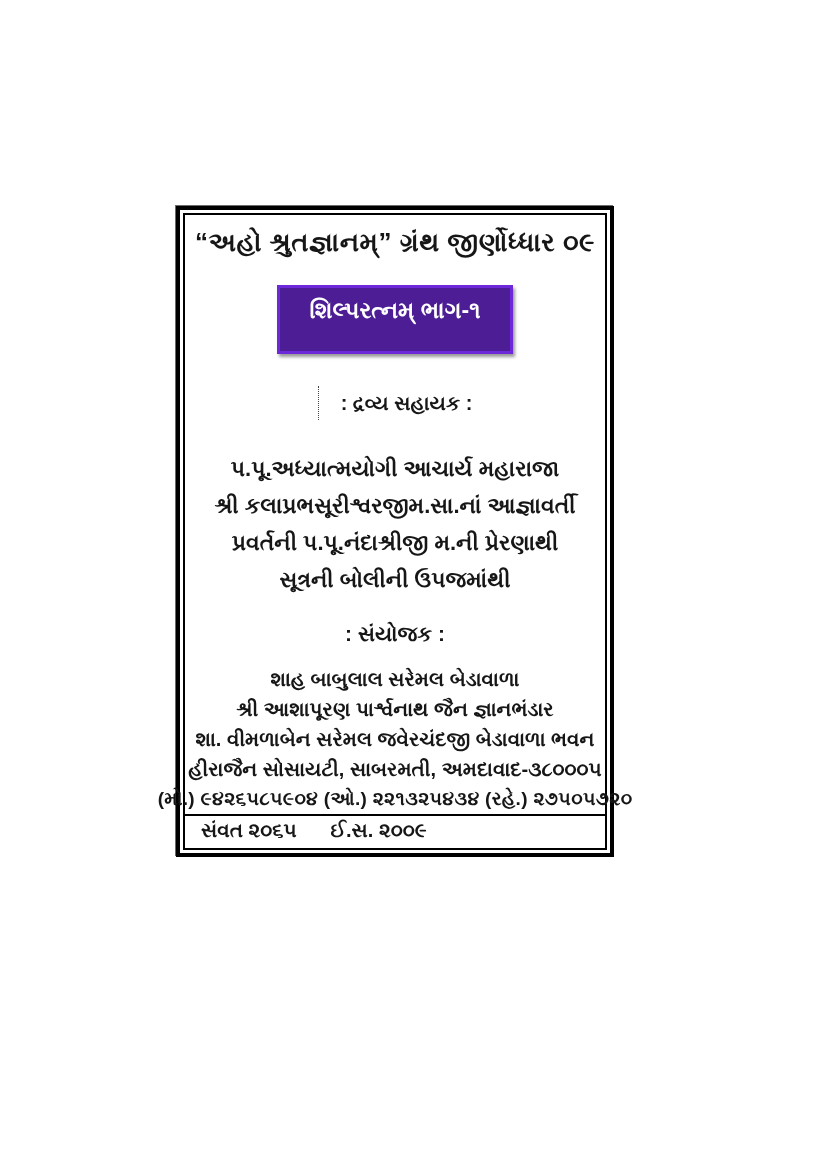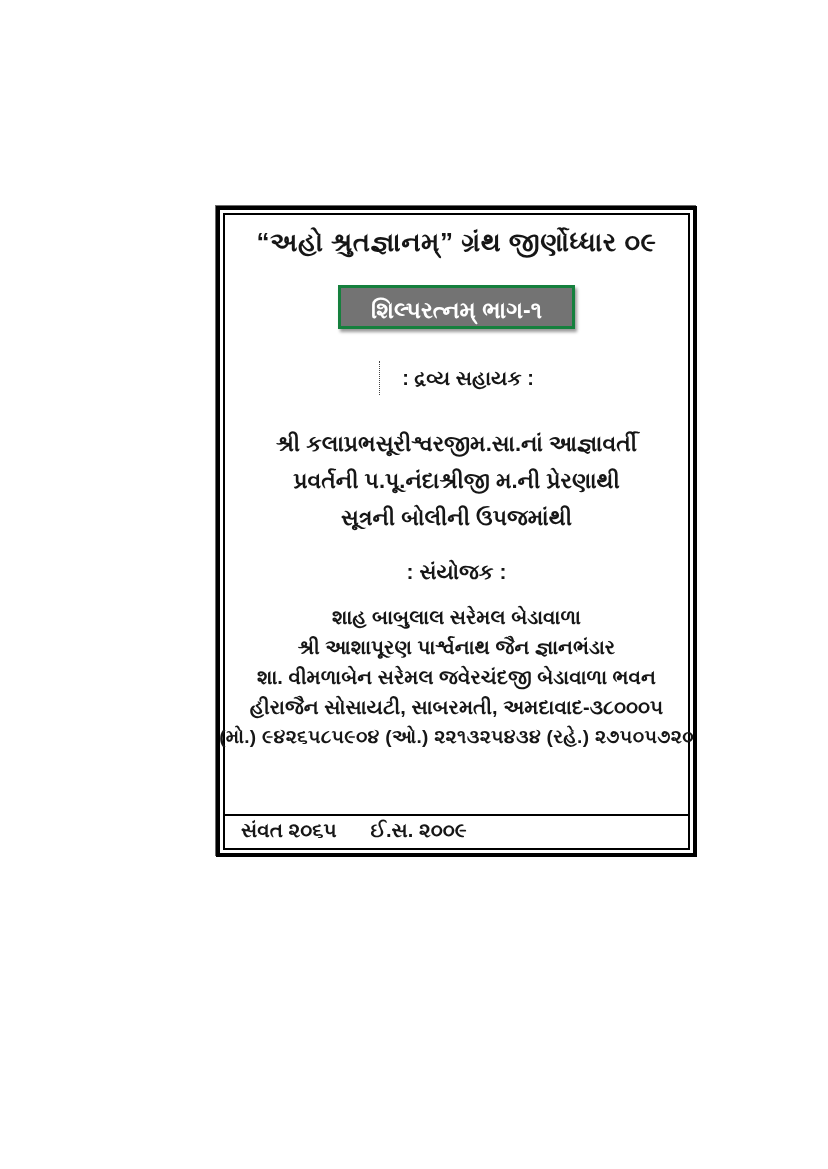--- a/index.html
+++ b/index.html
@@ -15,12 +15,11 @@
   .frame-outer {
     position: absolute;
     left: 176px; top: 206px;
-    width: 481px; height: 651px;
+    width: 438px; height: 651px;
     border: 4px solid #000;
     padding: 3px;
     background: #ffffff;
     box-shadow: -1px -1px 0 #6b6b6b;
-    margin-left: 40px;
   }
   .frame-inner {
     border: 2px solid #000;

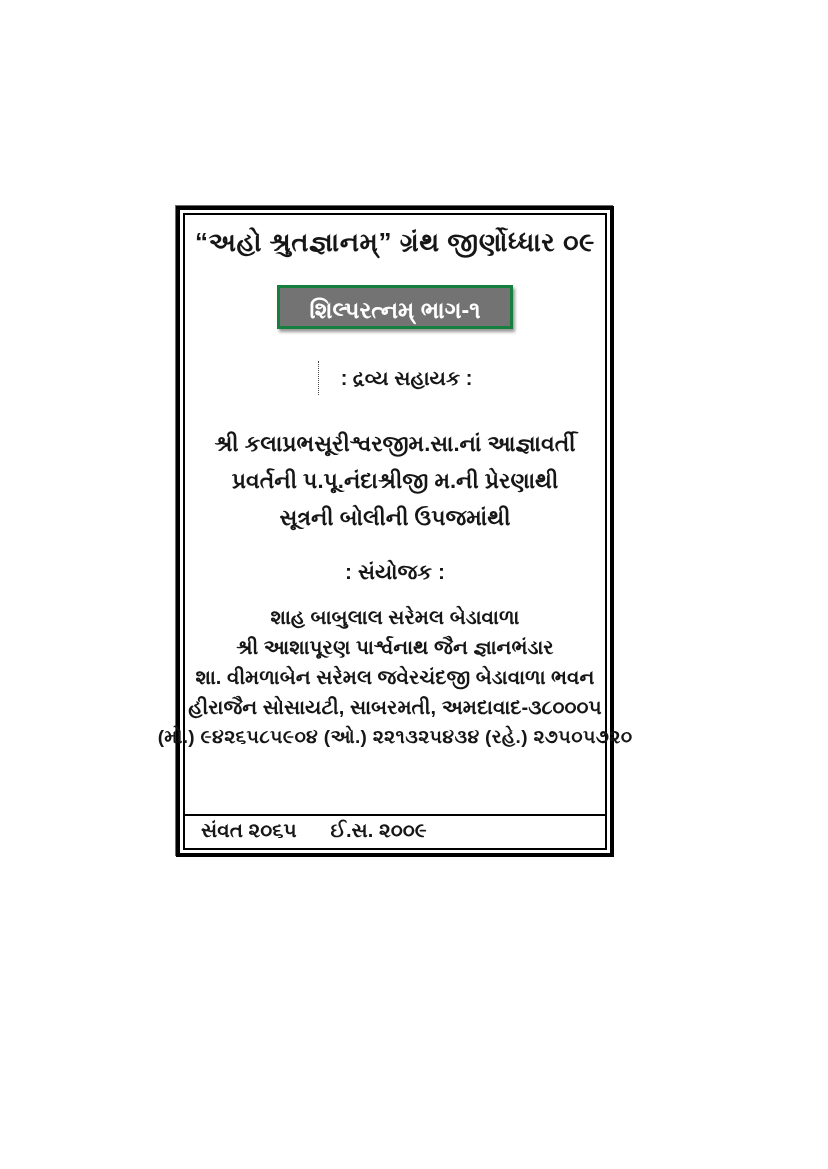--- a/index.html
+++ b/index.html
@@ -41,11 +41,11 @@
 
   .title-plate {
     margin-top: 26px;
-    background: #737373;
+    background: #4c1d95;
     color: #ffffff;
-    border: 3px solid #15803d;
+    border: 3px solid #6d28d9;
     box-shadow: 2px 3px 3px #9a9a9a;
-    padding: 9px 30px 2px;
+    padding: 9px 30px 27px;
     font-size: 23px;
     font-weight: bold;
     white-space: nowrap;

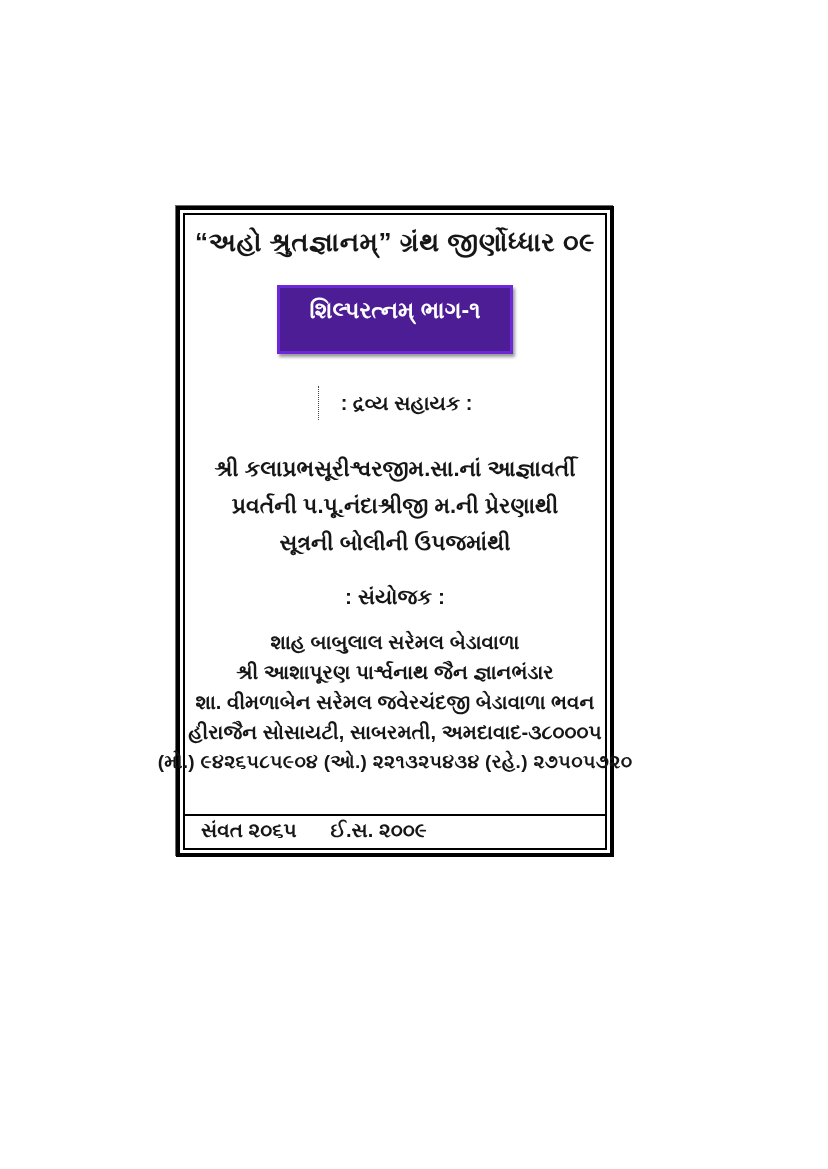--- a/index.html
+++ b/index.html
@@ -128,6 +128,7 @@
       </div>
 
       <div class="sponsor-lines">
+        <div class="sponsor-line">પ.પૂ.અધ્યાત્મયોગી આચાર્ય મહારાજા</div>
         <div class="sponsor-line">શ્રી કલાપ્રભસૂરીશ્વરજીમ.સા.નાં આજ્ઞાવર્તી</div>
         <div class="sponsor-line">પ્રવર્તની પ.પૂ.નંદાશ્રીજી મ.ની પ્રેરણાથી</div>
         <div class="sponsor-line">સૂત્રની બોલીની ઉપજમાંથી</div>

